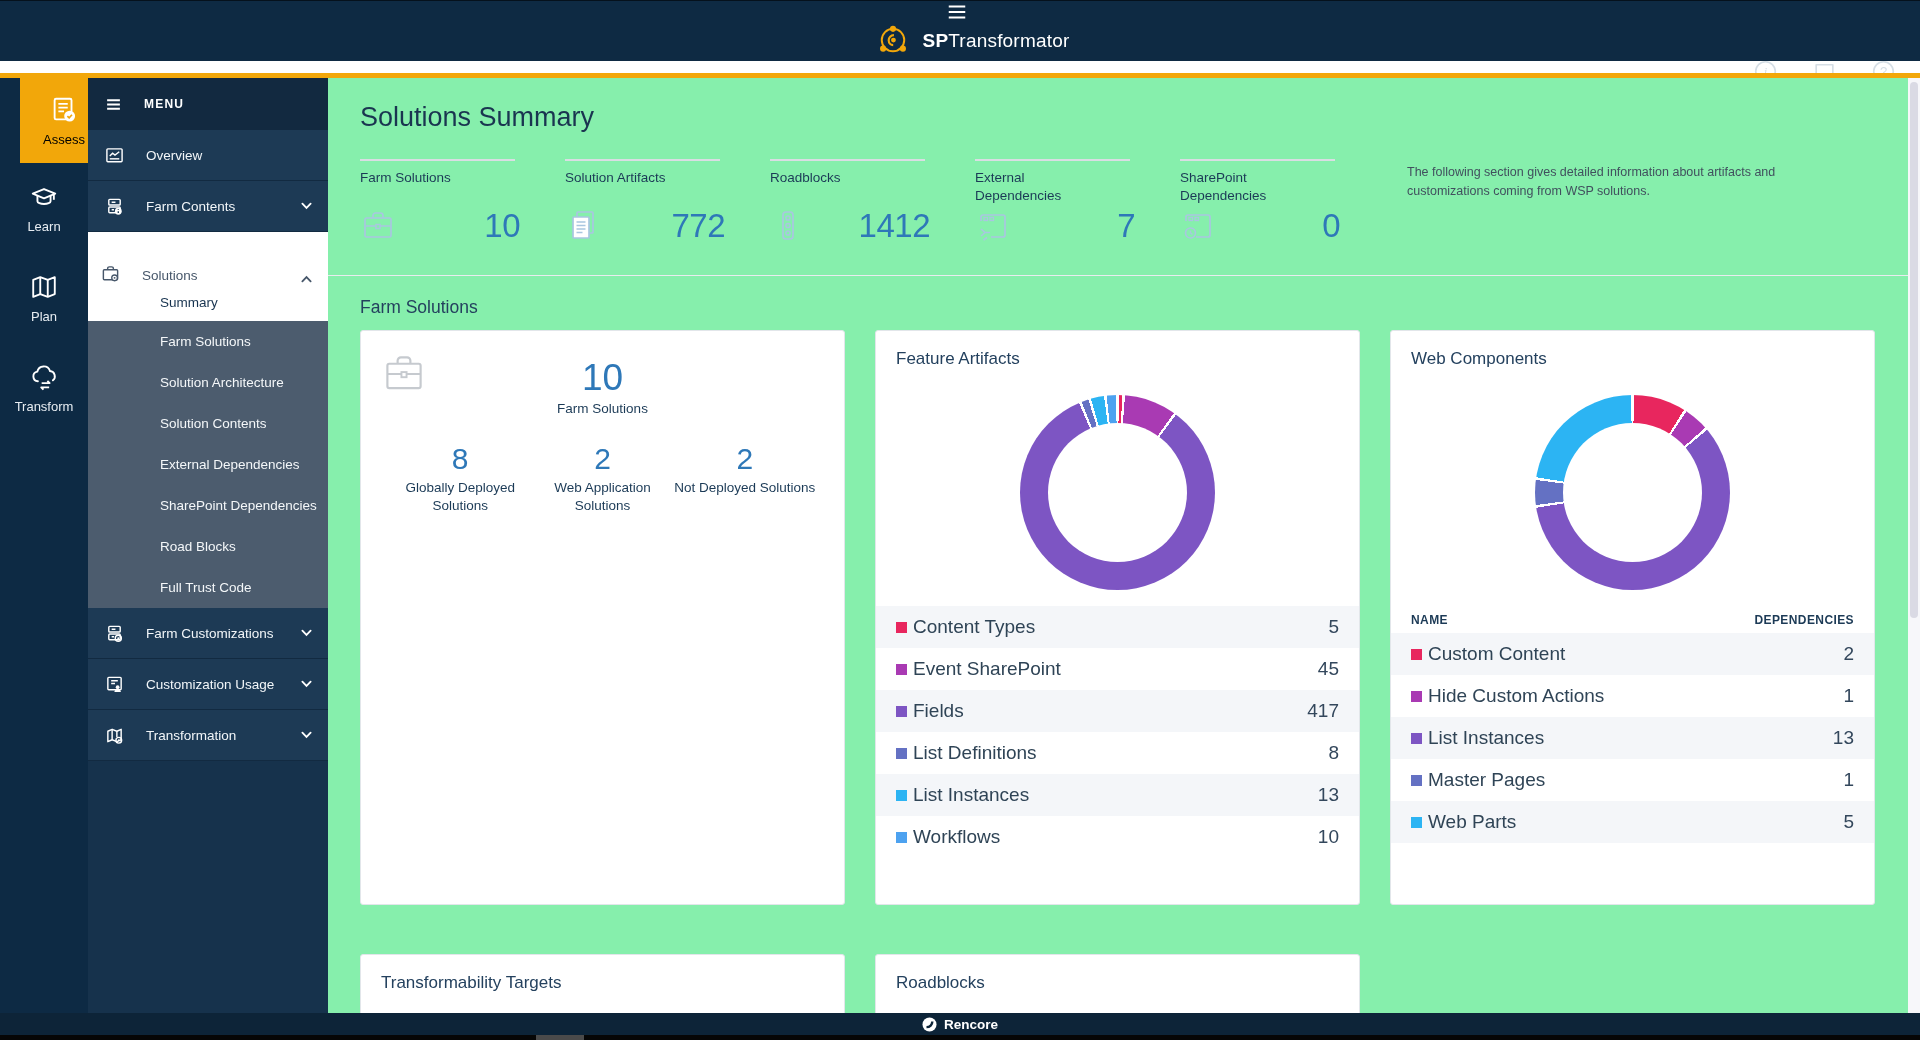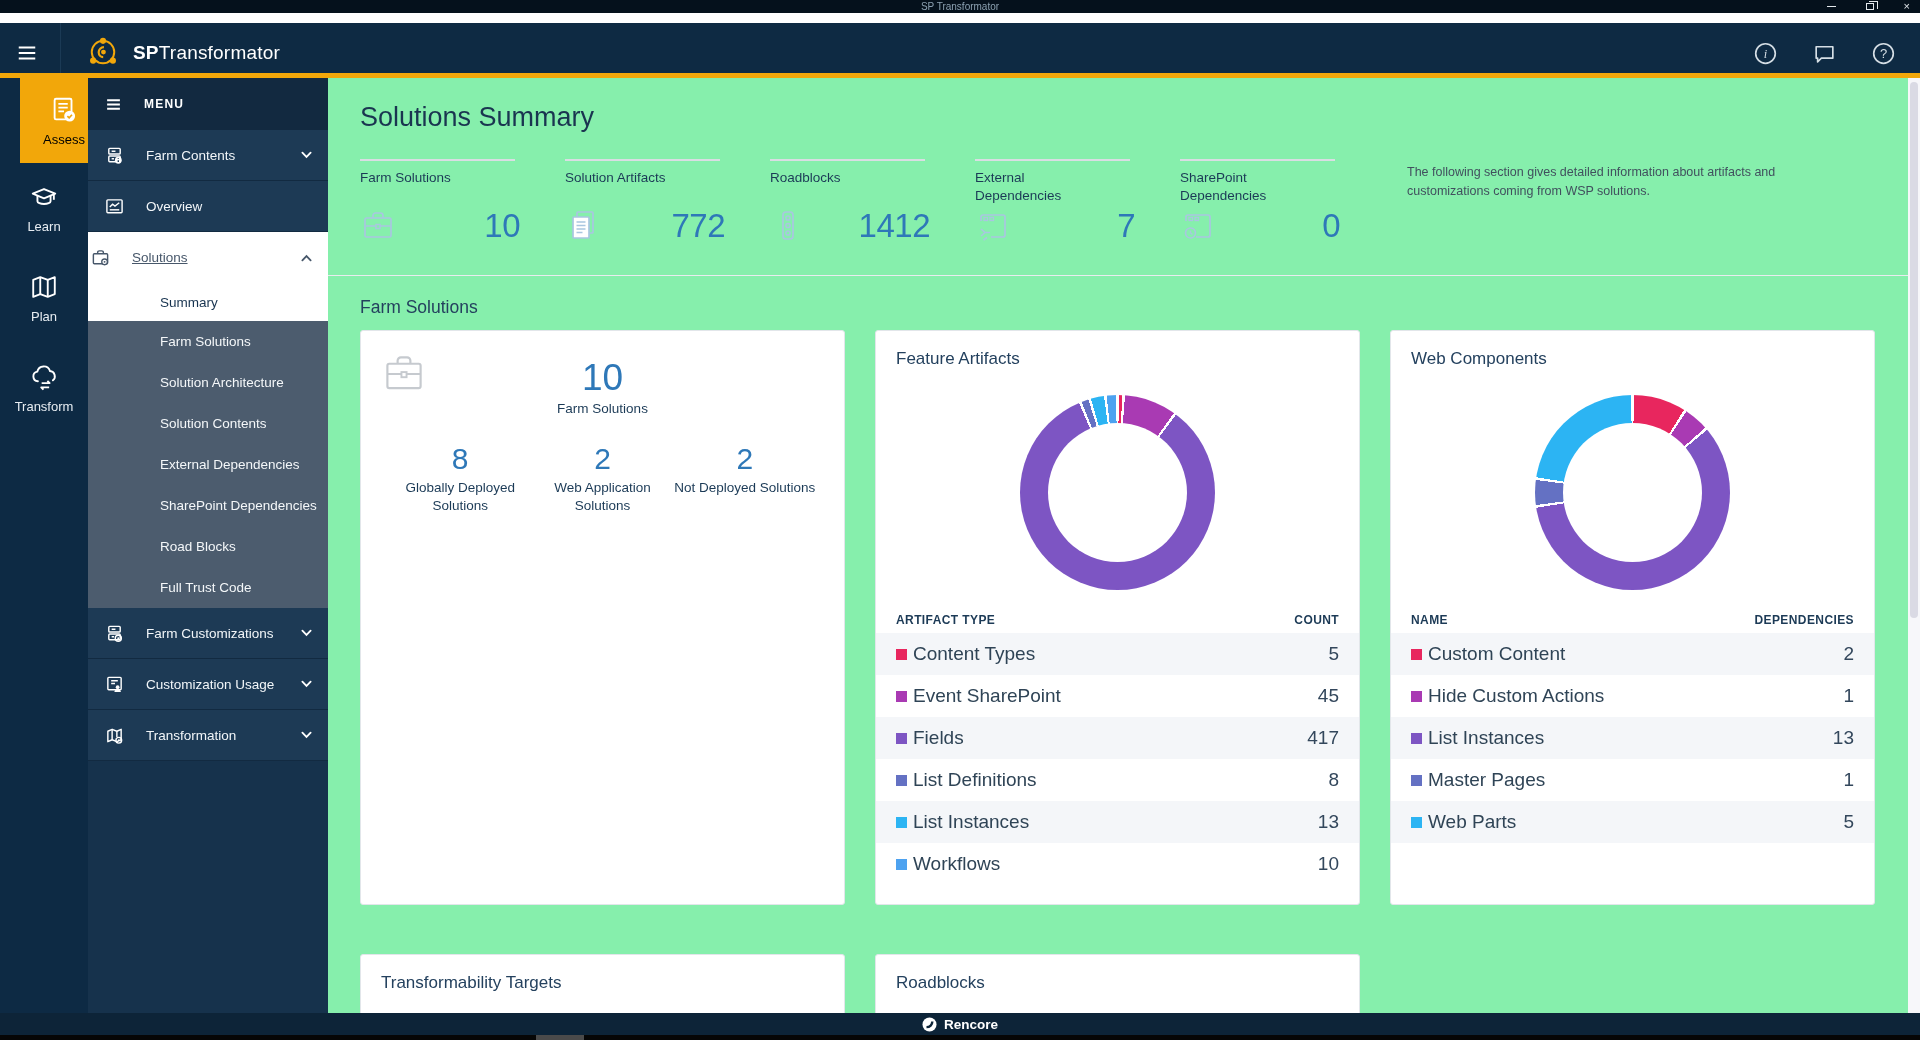--- a/index.html
+++ b/index.html
@@ -18,8 +18,8 @@
     border:1px solid #E3E8EC; border-left:none; border-bottom:none; }
 
   
-  .header { position:absolute; left:0; top:23px; width:1920px; height:60px;
-    background:var(--header-navy); display:flex; align-items:center; }
+  .header { position:absolute; left:0; top:1px; width:1920px; height:60px;
+    background:var(--header-navy); display:flex; align-items:center;flex-direction:column; }
   .hamburger { margin-left:16px; width:44px; display:flex; justify-content:flex-start; cursor:pointer; }
   .header-sep { width:1px; height:60px; background:#1B3A55; margin-left:0; }
   .brand { display:flex; align-items:center; margin-left:24px; }

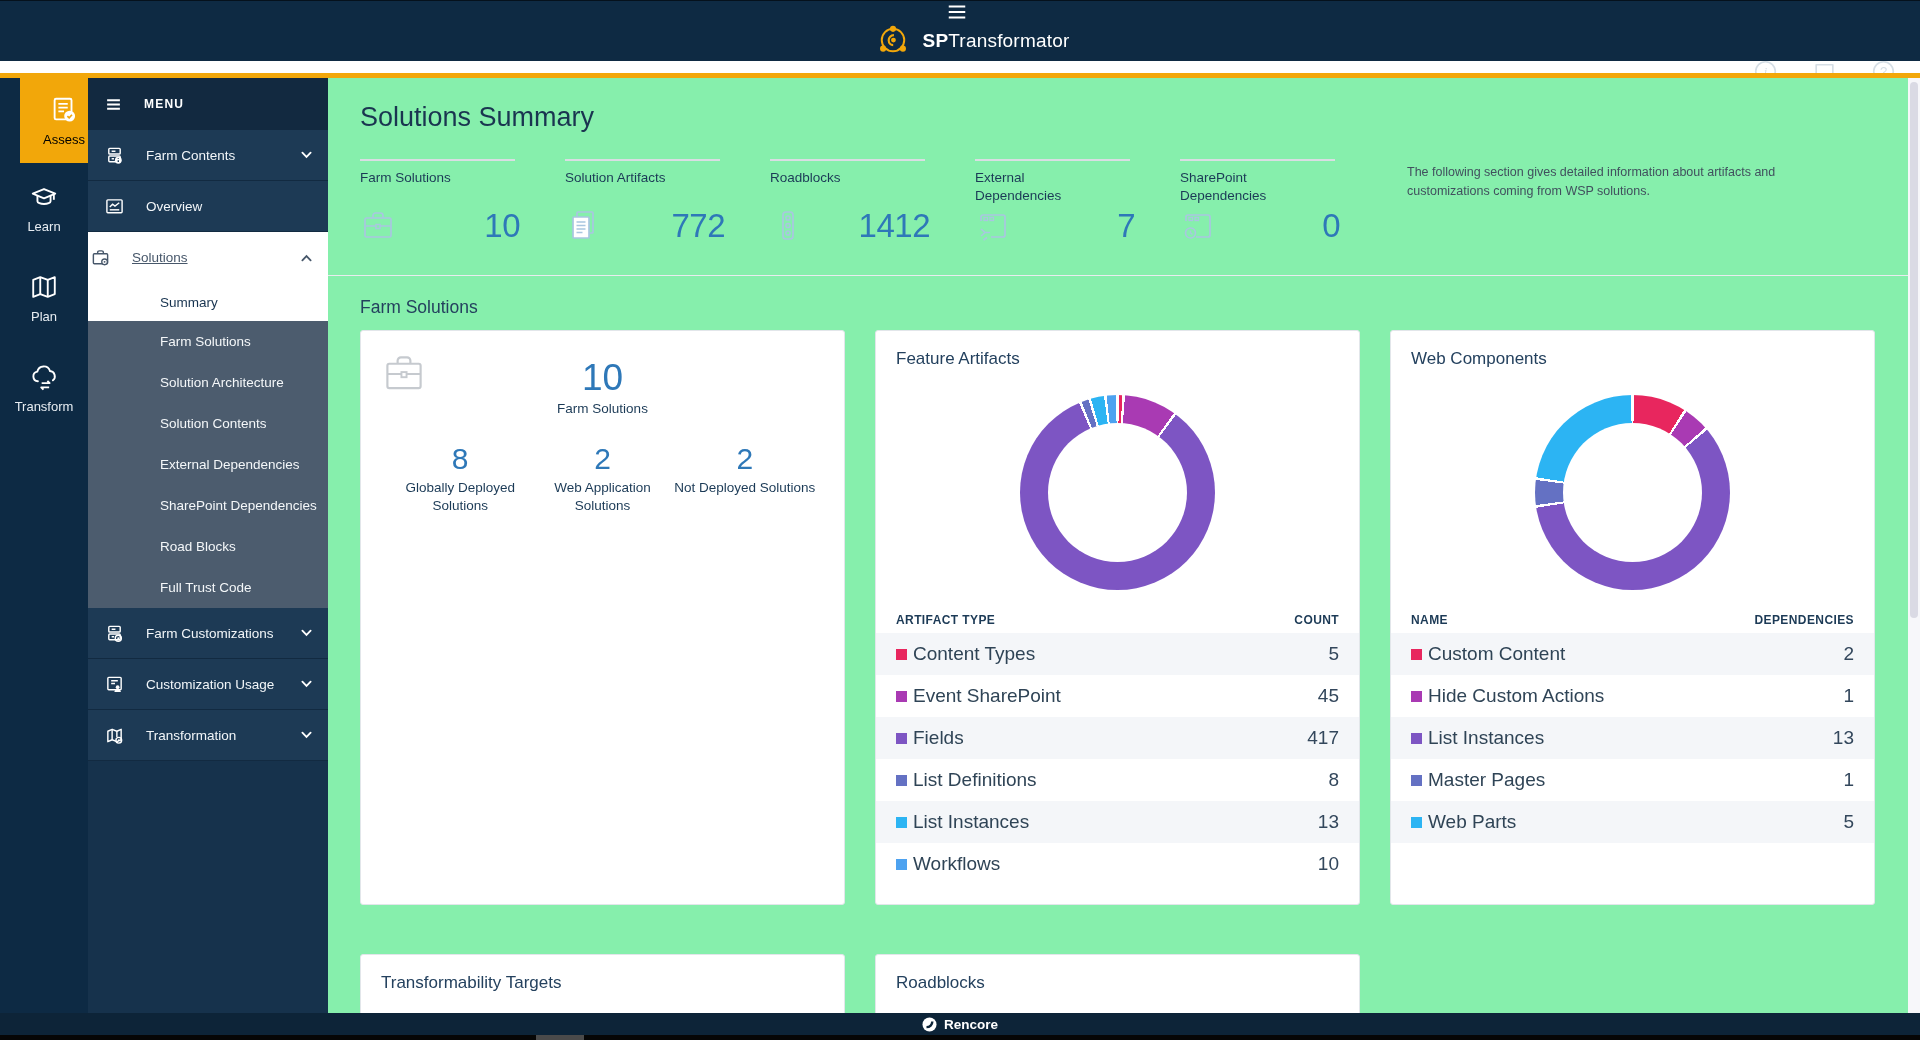--- a/index.html
+++ b/index.html
@@ -219,6 +219,17 @@
   <div class="m-item">
     <span>
       <svg viewBox="0 0 20 20" width="19" height="19">
+          <rect x="2" y="3" width="16" height="13.5" rx="1" fill="none" stroke="#fff" stroke-width="1.5"></rect>
+          <path d="M5 10.5l3-3 2.5 2 4.5-3.5" fill="none" stroke="#fff" stroke-width="1.5"></path>
+          <path d="M5 13.5h10" stroke="#fff" stroke-width="1.5"></path>
+        </svg>
+    </span>
+    <span class="mi-label">Overview</span>
+  </div>
+
+  <div class="m-item">
+    <span>
+      <svg viewBox="0 0 20 20" width="19" height="19">
           <rect x="4" y="2.5" width="12" height="6" rx="1" fill="none" stroke="#fff" stroke-width="1.5"></rect>
           <rect x="4" y="10.5" width="12" height="6" rx="1" fill="none" stroke="#fff" stroke-width="1.5"></rect>
           <path d="M7 5.5h4M7 13.5h2.5" stroke="#fff" stroke-width="1.5"></path>
@@ -232,17 +243,6 @@
           <path d="M1.5 1.5L6 6l4.5-4.5" fill="none" stroke="#fff" stroke-width="2" stroke-linecap="round"></path>
         </svg>
     </span>
-  </div>
-
-  <div class="m-item">
-    <span>
-      <svg viewBox="0 0 20 20" width="19" height="19">
-          <rect x="2" y="3" width="16" height="13.5" rx="1" fill="none" stroke="#fff" stroke-width="1.5"></rect>
-          <path d="M5 10.5l3-3 2.5 2 4.5-3.5" fill="none" stroke="#fff" stroke-width="1.5"></path>
-          <path d="M5 13.5h10" stroke="#fff" stroke-width="1.5"></path>
-        </svg>
-    </span>
-    <span class="mi-label">Overview</span>
   </div>
 
   <div class="m-solutions">

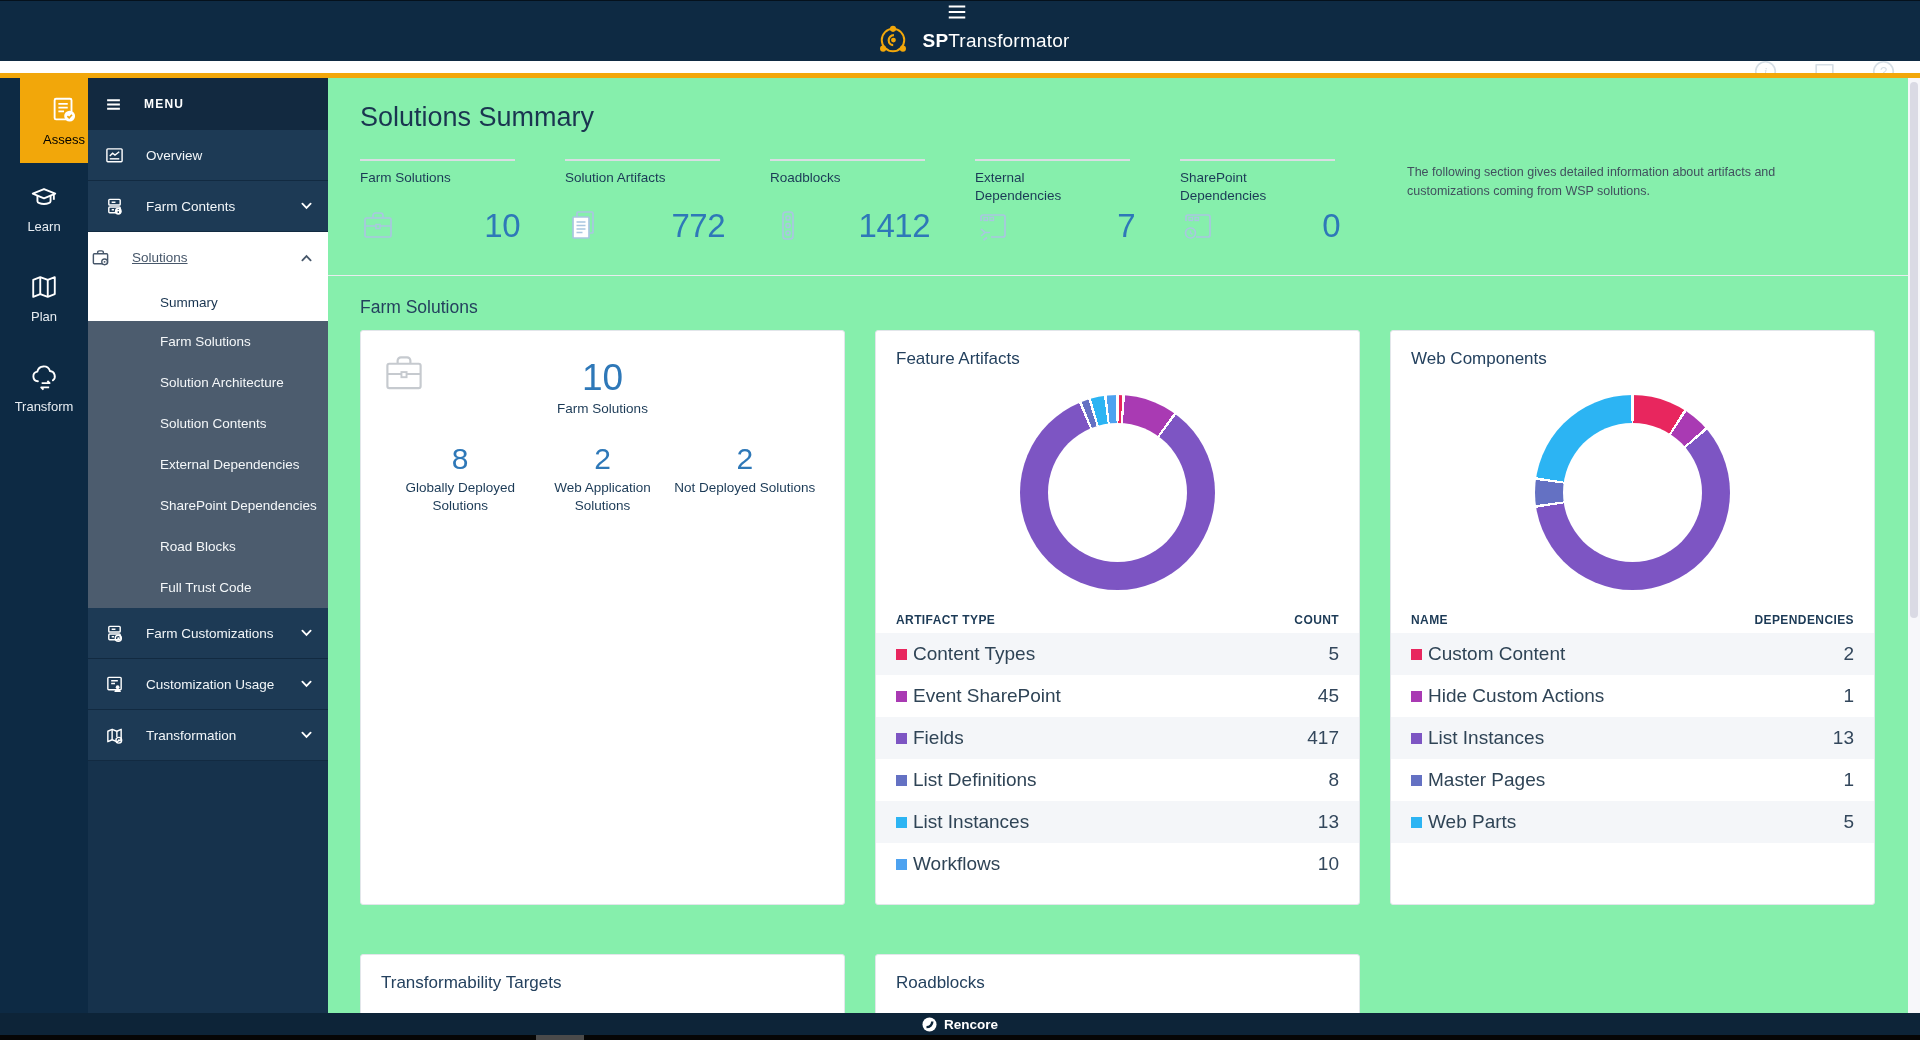--- a/index.html
+++ b/index.html
@@ -46,8 +46,8 @@
     display:flex; align-items:center; padding:0 16px 0 17px; color:#F2F6F9; font-size:13.5px; cursor:pointer; }
   .m-item .mi-label { margin-left:22px; }
   .m-item .mi-chevron, .m-solutions .mi-chevron { margin-left:auto; display:flex; }
-  .m-solutions { height:51px; background:#fff; display:flex; align-items:center;
-    padding:0 16px 0 3px; color:#47576A; font-size:13.5px; cursor:pointer;text-decoration:underline; }
+  .m-solutions { height:51px; background:#fff; display:flex; align-items:flex-end;
+    padding:0 16px 0 13px; color:#47576A; font-size:13.5px; cursor:pointer; }
   .m-solutions .mi-label { margin-left:22px; }
   .m-sub-active { height:38px; background:#fff; display:flex; align-items:center;
     padding-left:72px; color:#17334F; font-size:13.5px; cursor:pointer; }

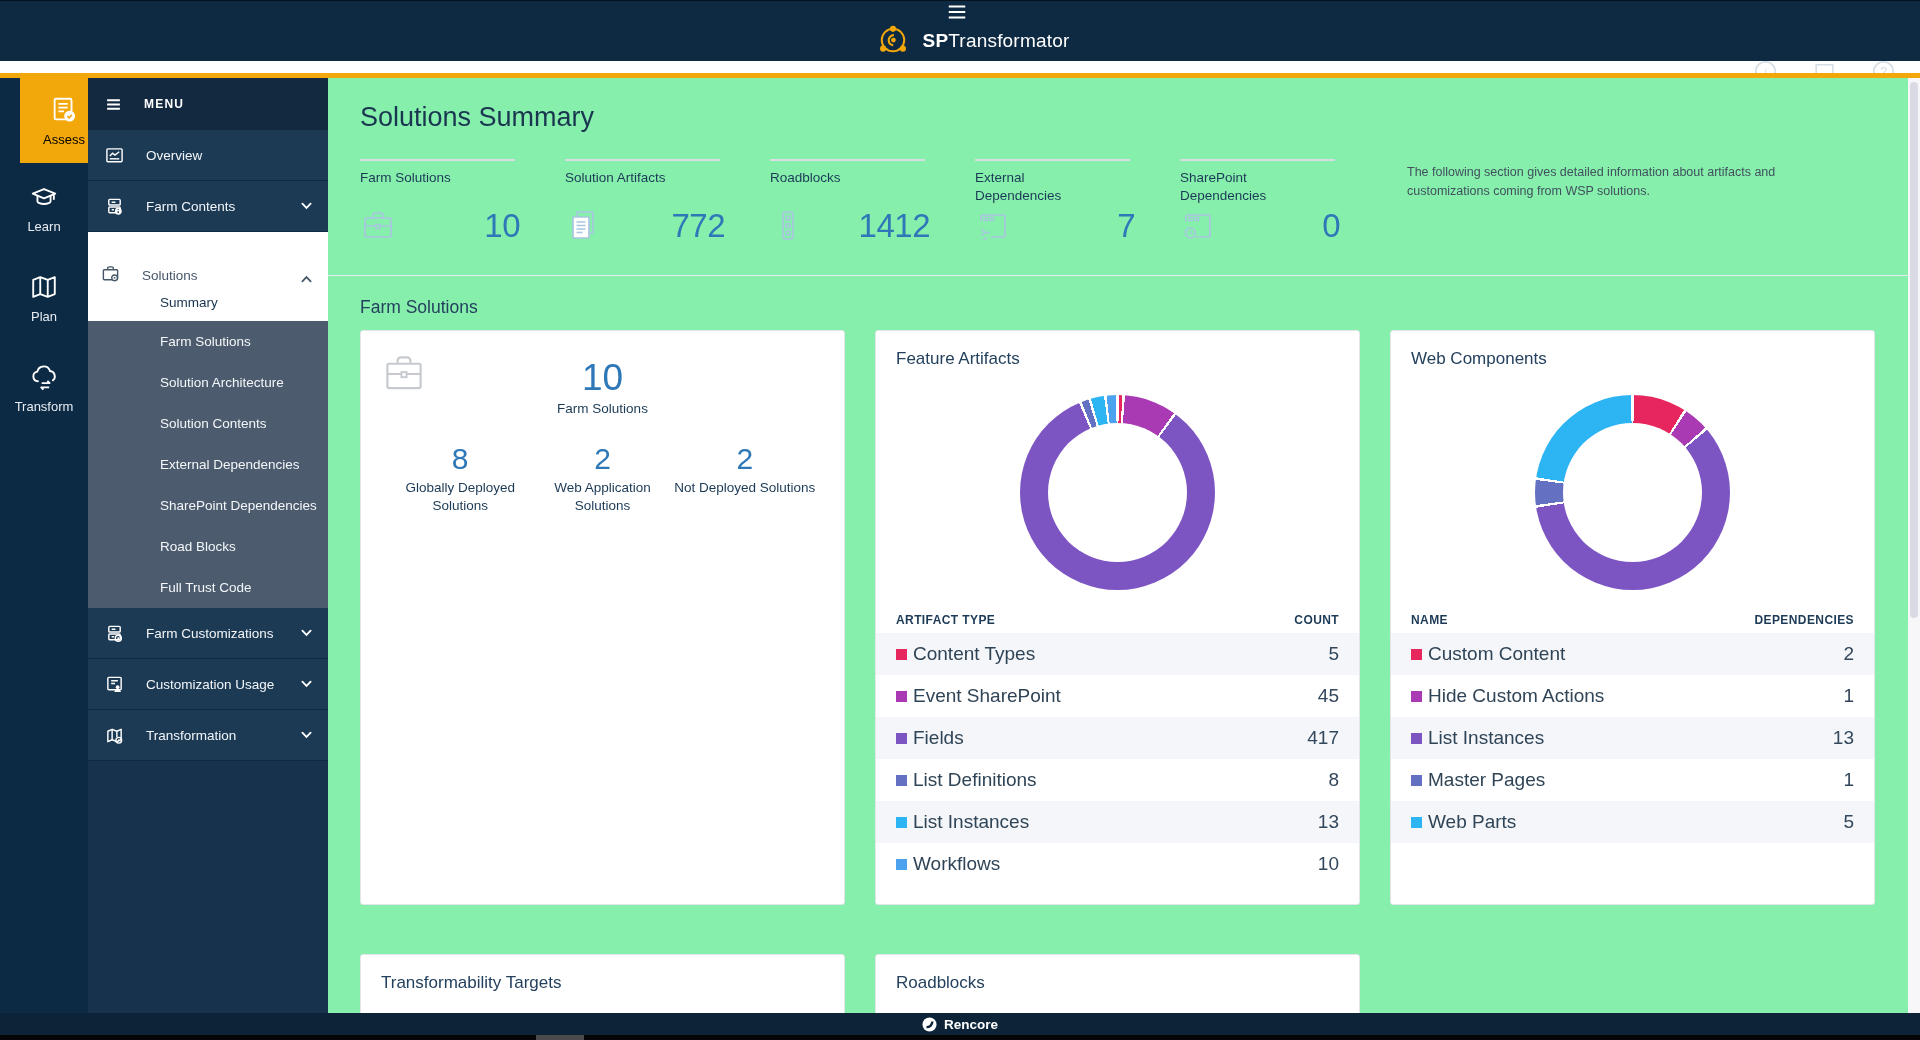--- a/index.html
+++ b/index.html
@@ -464,10 +464,6 @@
         <div class="hole"></div>
       </div>
       <div class="ctable">
-        <div class="t-head">
-          <span>ARTIFACT TYPE</span>
-          <span>COUNT</span>
-        </div>
         <div>
             <div class="t-row shaded">
               <span class="t-swatch" style="background: rgb(232, 38, 94);"></span>

